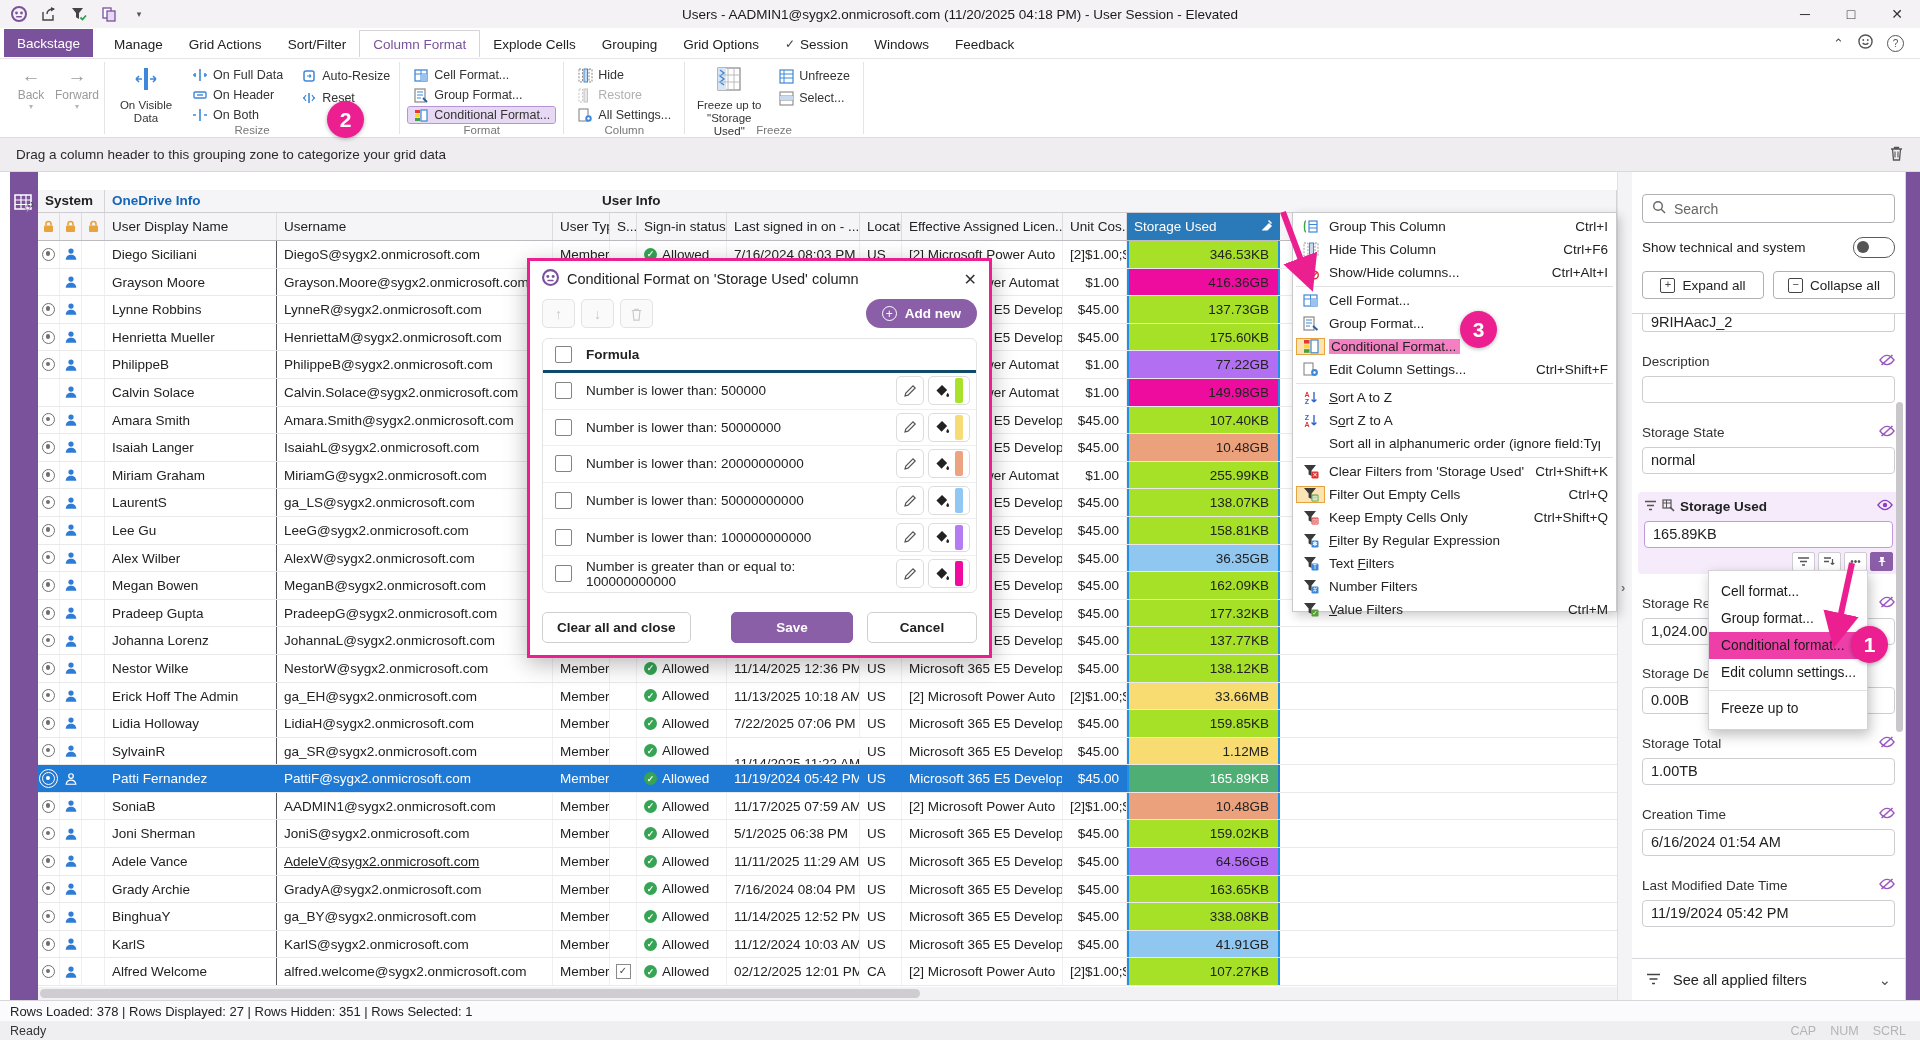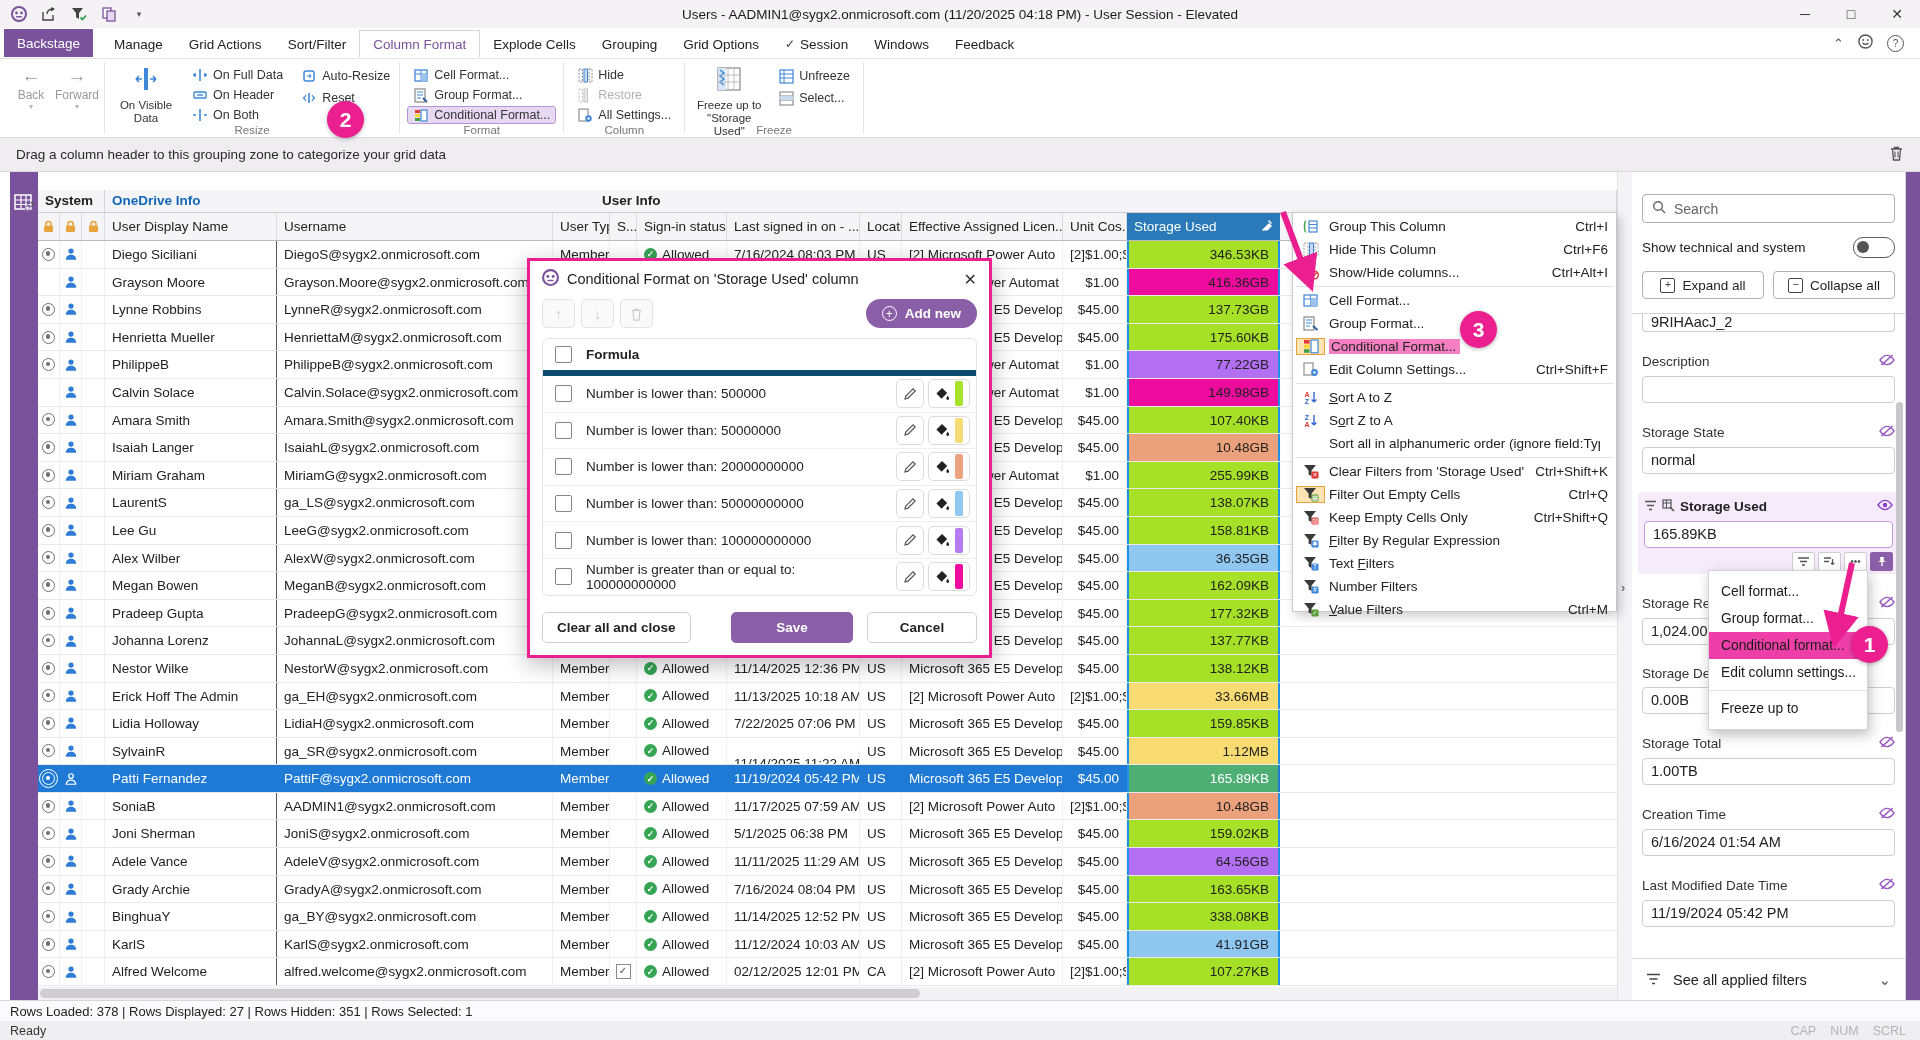--- a/index.html
+++ b/index.html
@@ -106,7 +106,7 @@
   .addnew{margin-left:auto;background:#8a5fa8;color:#fff;border-radius:15px;height:29px;display:flex;align-items:center;gap:8px;padding:0 16px;font-size:13.5px;font-weight:bold;}
   .plus{width:15px;height:15px;border:1.5px solid #fff;border-radius:50%;font-size:12px;line-height:14px;text-align:center;font-weight:normal;box-sizing:border-box;}
   .dlist{margin:4px 12px 0 12px;border:1px solid #e4e4e4;border-radius:6px;overflow:hidden;}
-  .dhead{height:31px;display:flex;align-items:center;gap:14px;padding:0 12px;border-bottom:6px solid #0c4a6e;font-size:13.5px;font-weight:bold;color:#222;}
+  .dhead{height:31px;display:flex;align-items:center;gap:14px;padding:0 12px;border-bottom:3px solid #0c4a6e;font-size:13.5px;font-weight:bold;color:#222;}
   .dcheck{width:15px;height:15px;border:1px solid #848484;border-radius:2px;background:#fff;flex:none;}
   .drule{height:35.6px;display:flex;align-items:center;gap:14px;padding:0 6px 0 12px;border-bottom:1px solid #efefef;font-size:13.5px;color:#222;}
   .drule:last-child{border-bottom:none;}

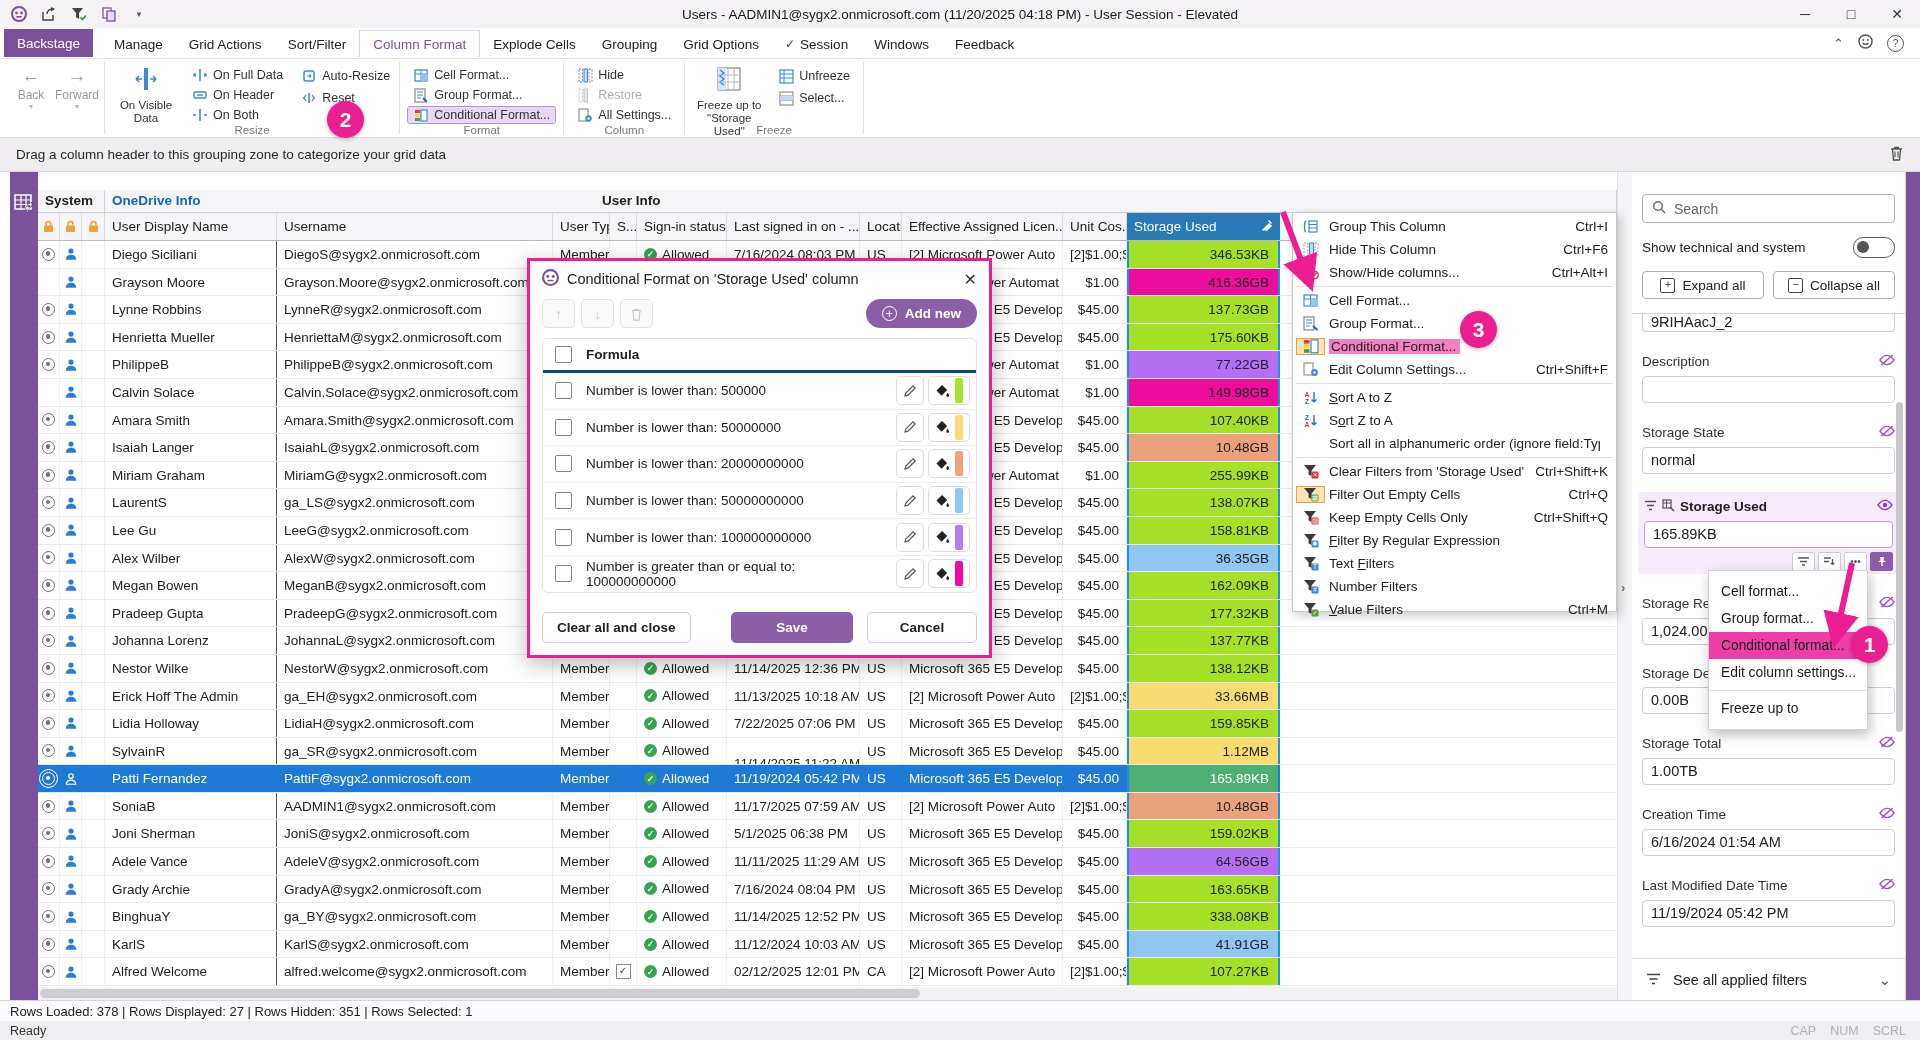--- a/index.html
+++ b/index.html
@@ -1038,7 +1038,7 @@
             </div>
             <div class="gcell" style="width: 23px;"></div>
             <div class="gcell frozen" style="width: 172px;">Adele Vance</div>
-            <div class="gcell " style="width: 276px;">AdeleV@sygx2.onmicrosoft.com</div>
+            <div class="gcell " style="width: 276px; text-decoration: underline;">AdeleV@sygx2.onmicrosoft.com</div>
             <div class="gcell " style="width: 57px;">Member</div>
             <div class="gcell center" style="width: 27px;"></div>
             <div class="gcell signin" style="width: 90px;">

